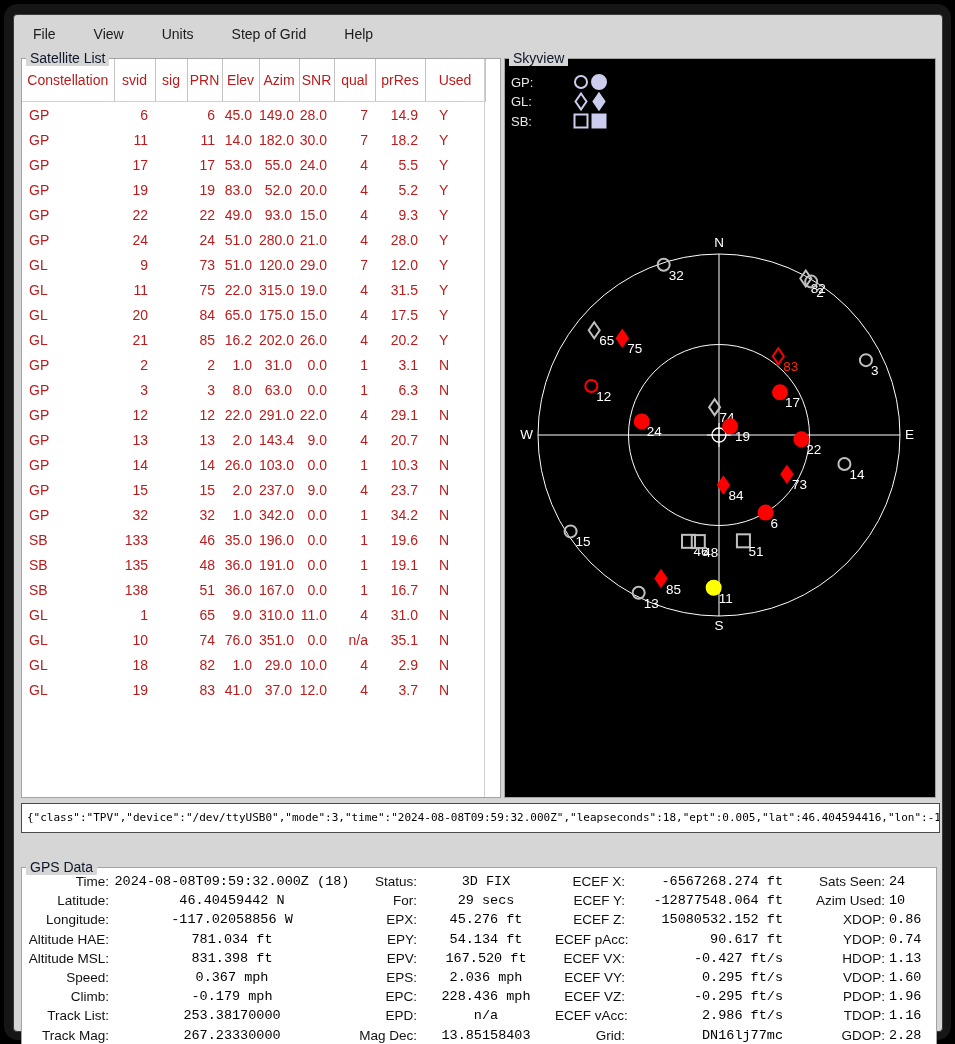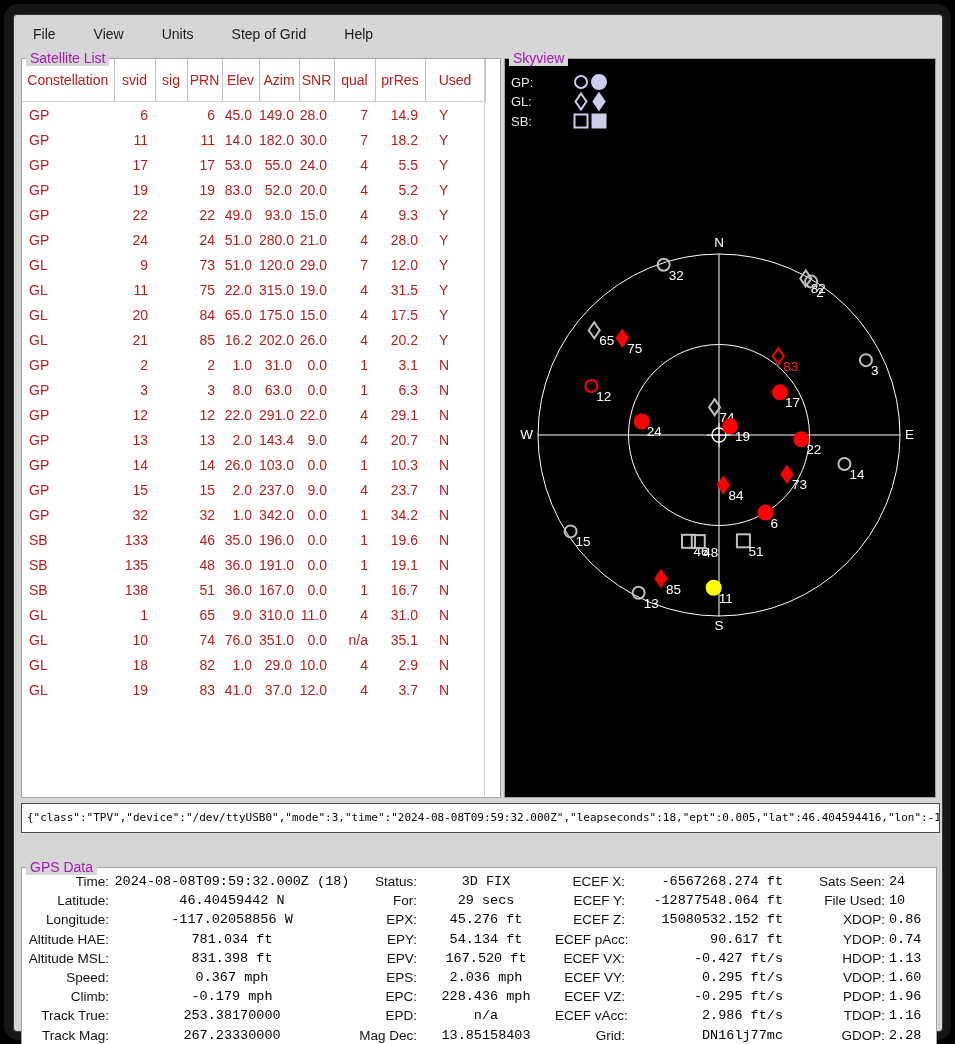--- a/index.html
+++ b/index.html
@@ -13,7 +13,7 @@
   
   .gtkframe{position:absolute;border:1px solid #a3a3a3;}
   .gtkframe > .frame-label{position:absolute;top:-9px;left:4px;background:#d6d6d6;padding:0 4px;
-    font-size:14px;color:#a21caf;line-height:16px;}
+    font-size:14px;color:#0f172a;line-height:16px;}
   .frame-left{left:7px;top:43px;width:478px;height:738px;background:#fff;}
   .frame-right{left:490px;top:43px;width:430px;height:738px;background:#000;}
   .frame-gps{left:7px;top:809px;width:914px;height:180px;background:#fff;margin-top:43px;}

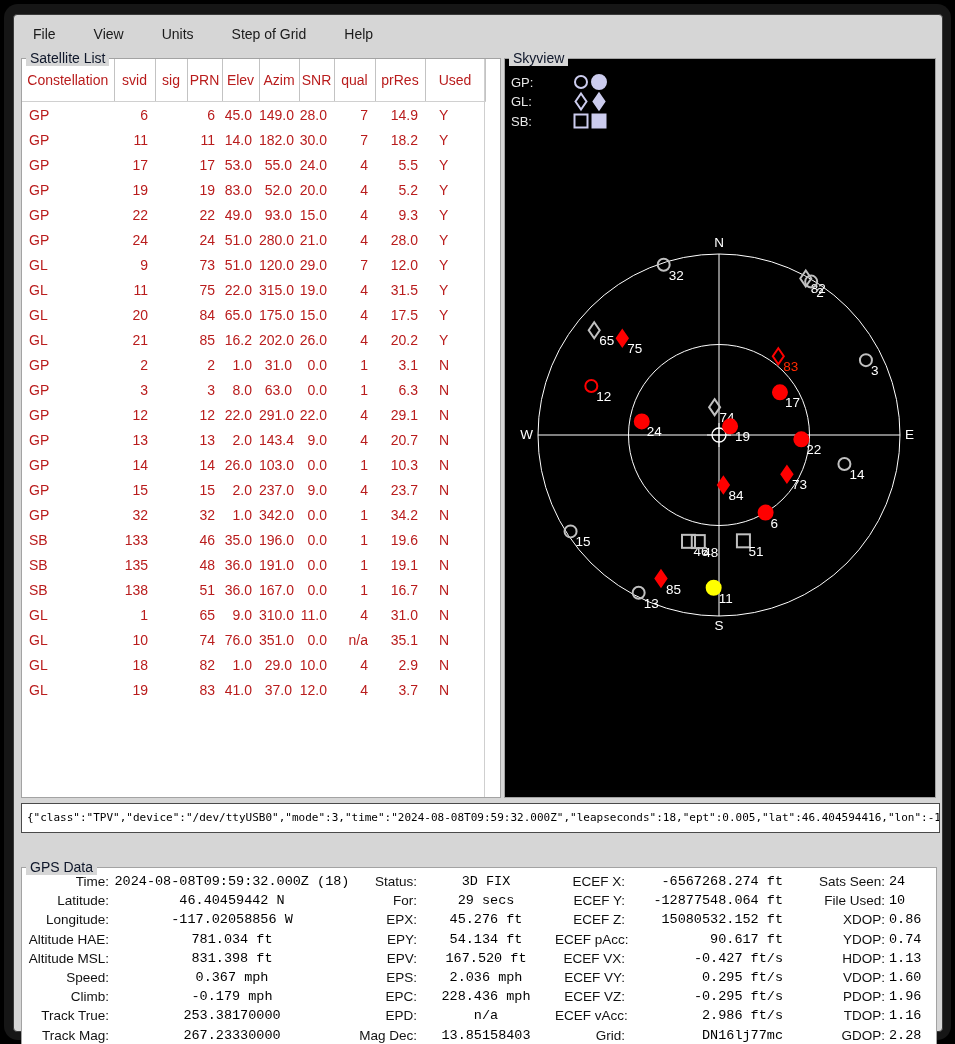--- a/index.html
+++ b/index.html
@@ -525,7 +525,7 @@
           <div class="gps-value v-center">29 secs</div>
           <div class="gps-label">ECEF Y:</div>
           <div class="gps-value v-right">-12877548.064 ft</div>
-          <div class="gps-label">File Used:</div>
+          <div class="gps-label">Azim Used:</div>
           <div class="gps-value v-left">10</div>
           <div class="gps-label">Longitude:</div>
           <div class="gps-value v-center">-117.02058856 W</div>

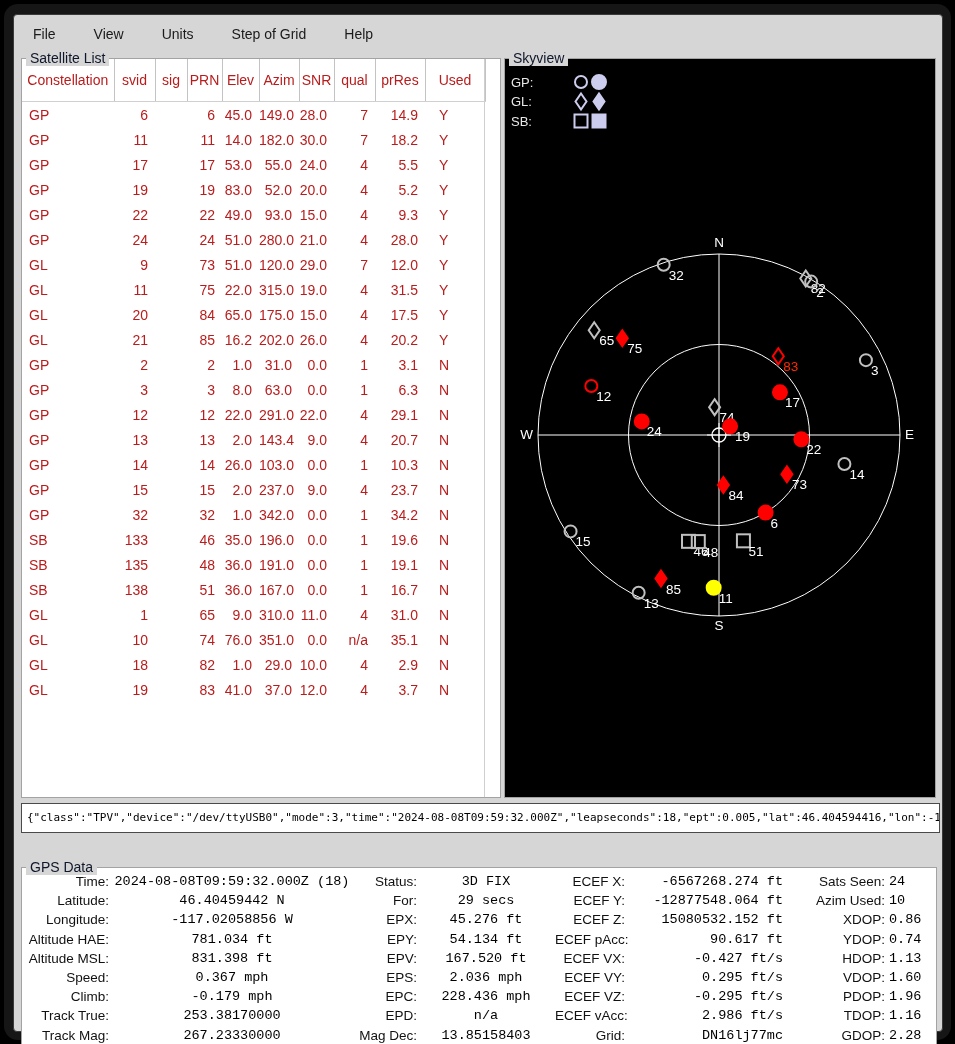--- a/index.html
+++ b/index.html
@@ -567,7 +567,7 @@
           <div class="gps-value v-right">-0.295 ft/s</div>
           <div class="gps-label">PDOP:</div>
           <div class="gps-value v-left">1.96</div>
-          <div class="gps-label">Track True:</div>
+          <div class="gps-label">Track List:</div>
           <div class="gps-value v-center">253.38170000</div>
           <div class="gps-label">EPD:</div>
           <div class="gps-value v-center">n/a</div>

